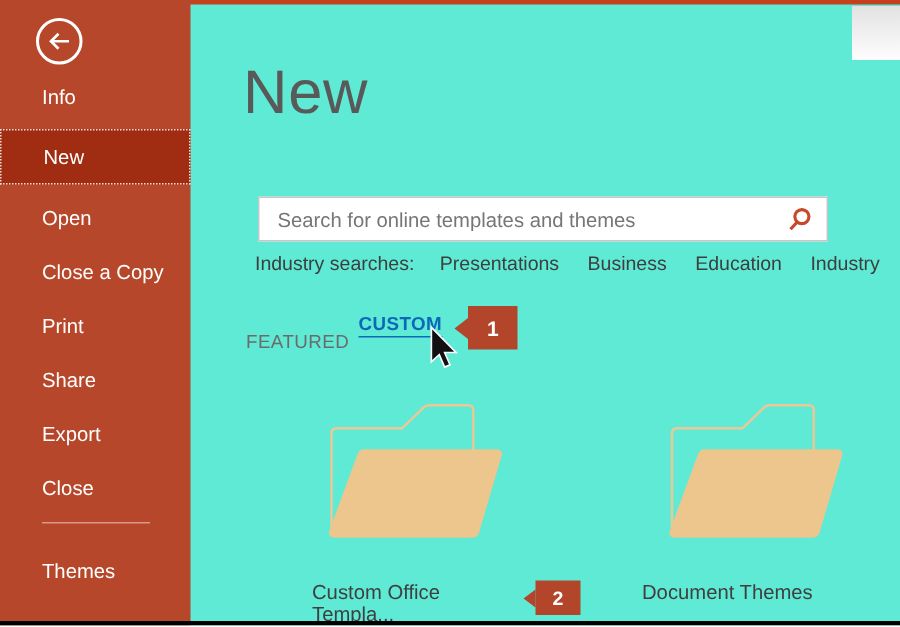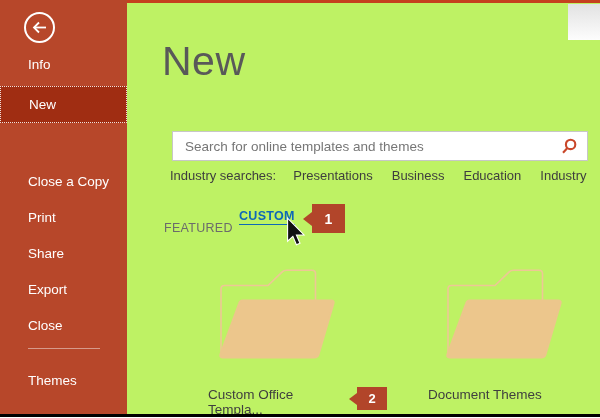--- a/index.html
+++ b/index.html
@@ -5,7 +5,7 @@
   html,body{margin:0;padding:0;background:#fff;}
   .stage{
     position:relative;width:600px;height:418px;overflow:hidden;
-    font-family:"Liberation Sans",sans-serif;background:#bef264;
+    font-family:"Liberation Sans",sans-serif;background:#5eead4;
     -webkit-font-smoothing:antialiased;
   }
   

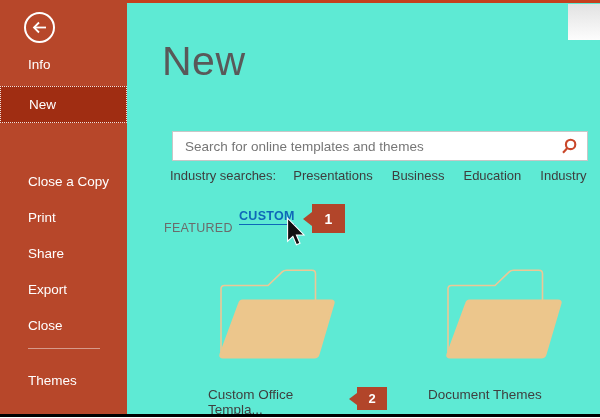--- a/index.html
+++ b/index.html
@@ -88,6 +88,9 @@
     <div class="side-item active" style="top:86px;height:37px">
         <span>New</span>
       </div>
+    <div class="side-item" style="top:127px">
+        <span>Open</span>
+      </div>
     <div class="side-item" style="top:163px">
         <span>Close a Copy</span>
       </div>

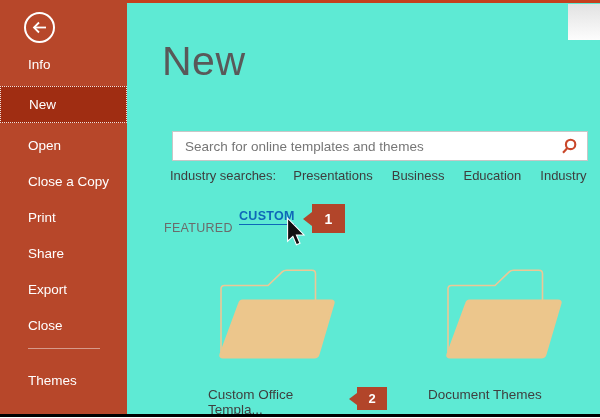--- a/index.html
+++ b/index.html
@@ -27,7 +27,7 @@
 
   
   .page-title{position:absolute;left:162px;top:38px;font-size:41px;font-weight:300;color:#595959;letter-spacing:.5px;}
-  .search-box{position:absolute;left:172px;top:131px;width:416px;height:30px;box-sizing:border-box;
+  .search-box{position:absolute;left:172px;top:131px;width:380px;height:30px;box-sizing:border-box;
     border:1px solid #c7c7c7;display:flex;align-items:stretch;background:#fff;}
   .search-box input{flex:1;border:none;outline:none;padding:0 0 0 12px;font-size:13.5px;
     font-family:"Liberation Sans",sans-serif;color:#444;background:transparent;}

